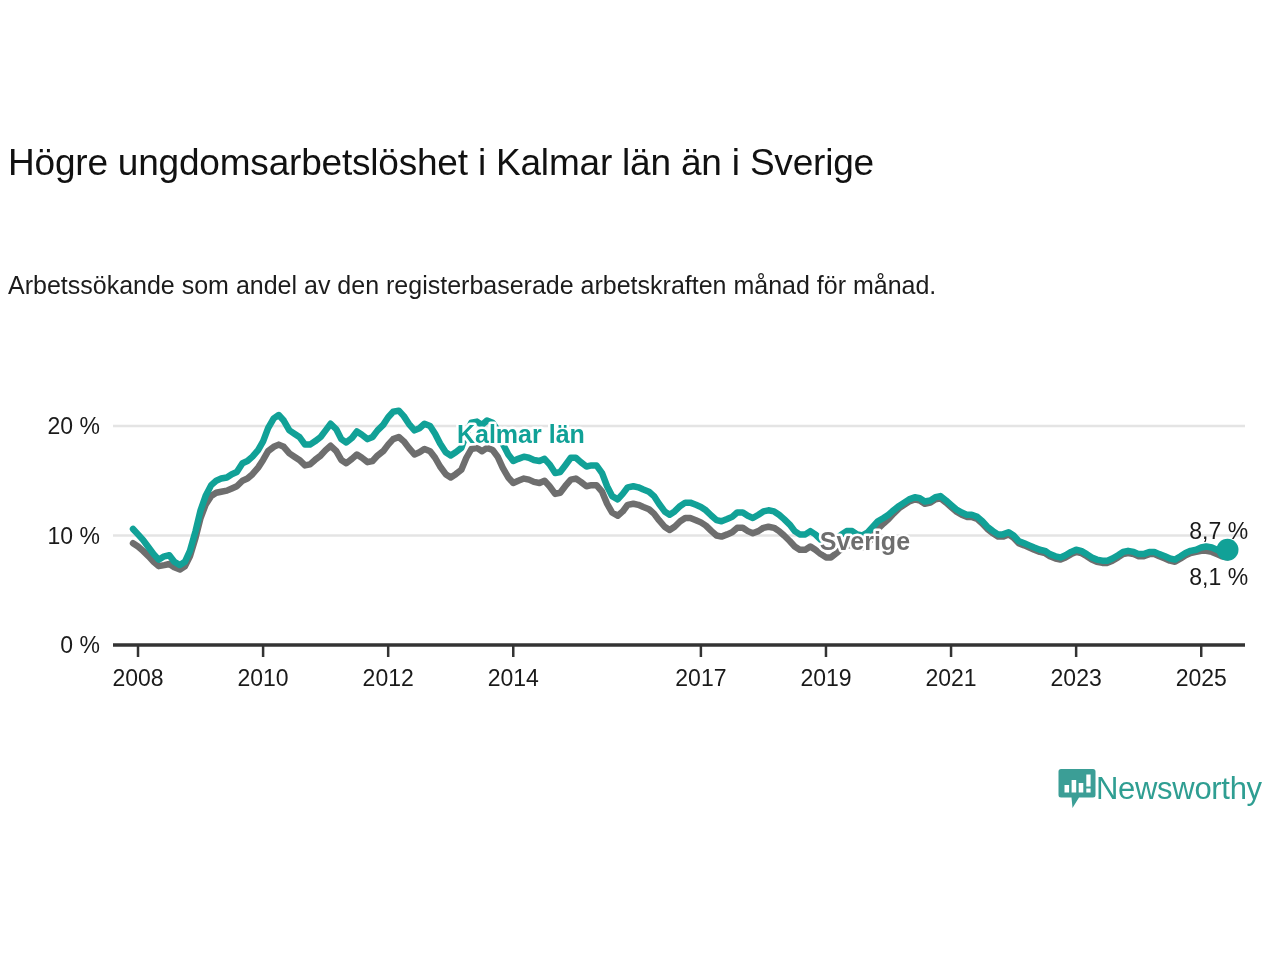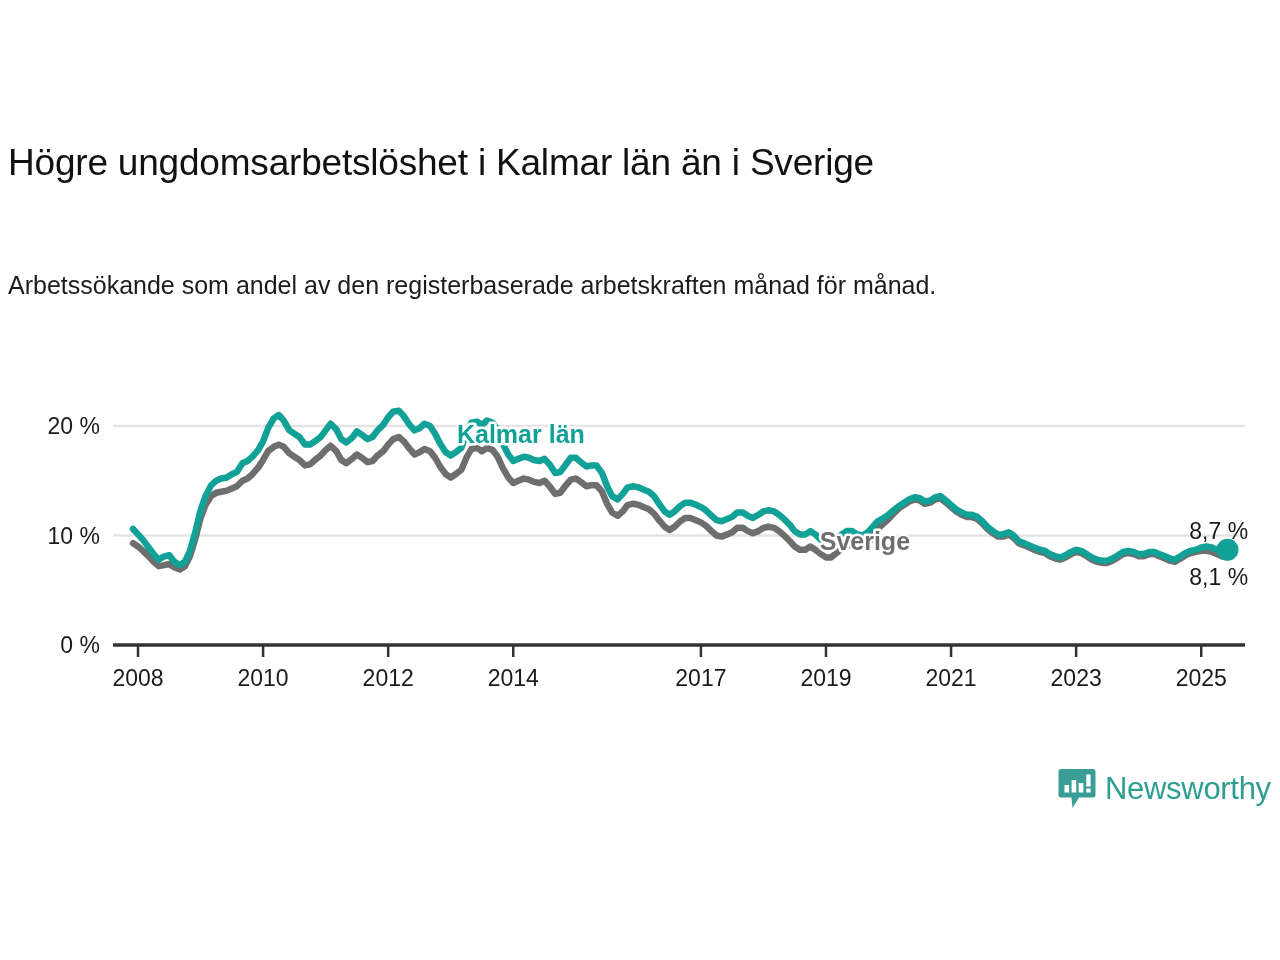--- a/index.html
+++ b/index.html
@@ -83,7 +83,6 @@
     top: 768px;
     display: flex;
     align-items: center;
-    gap: 9px;
   }
   .logo-mark {
     width: 38px;

